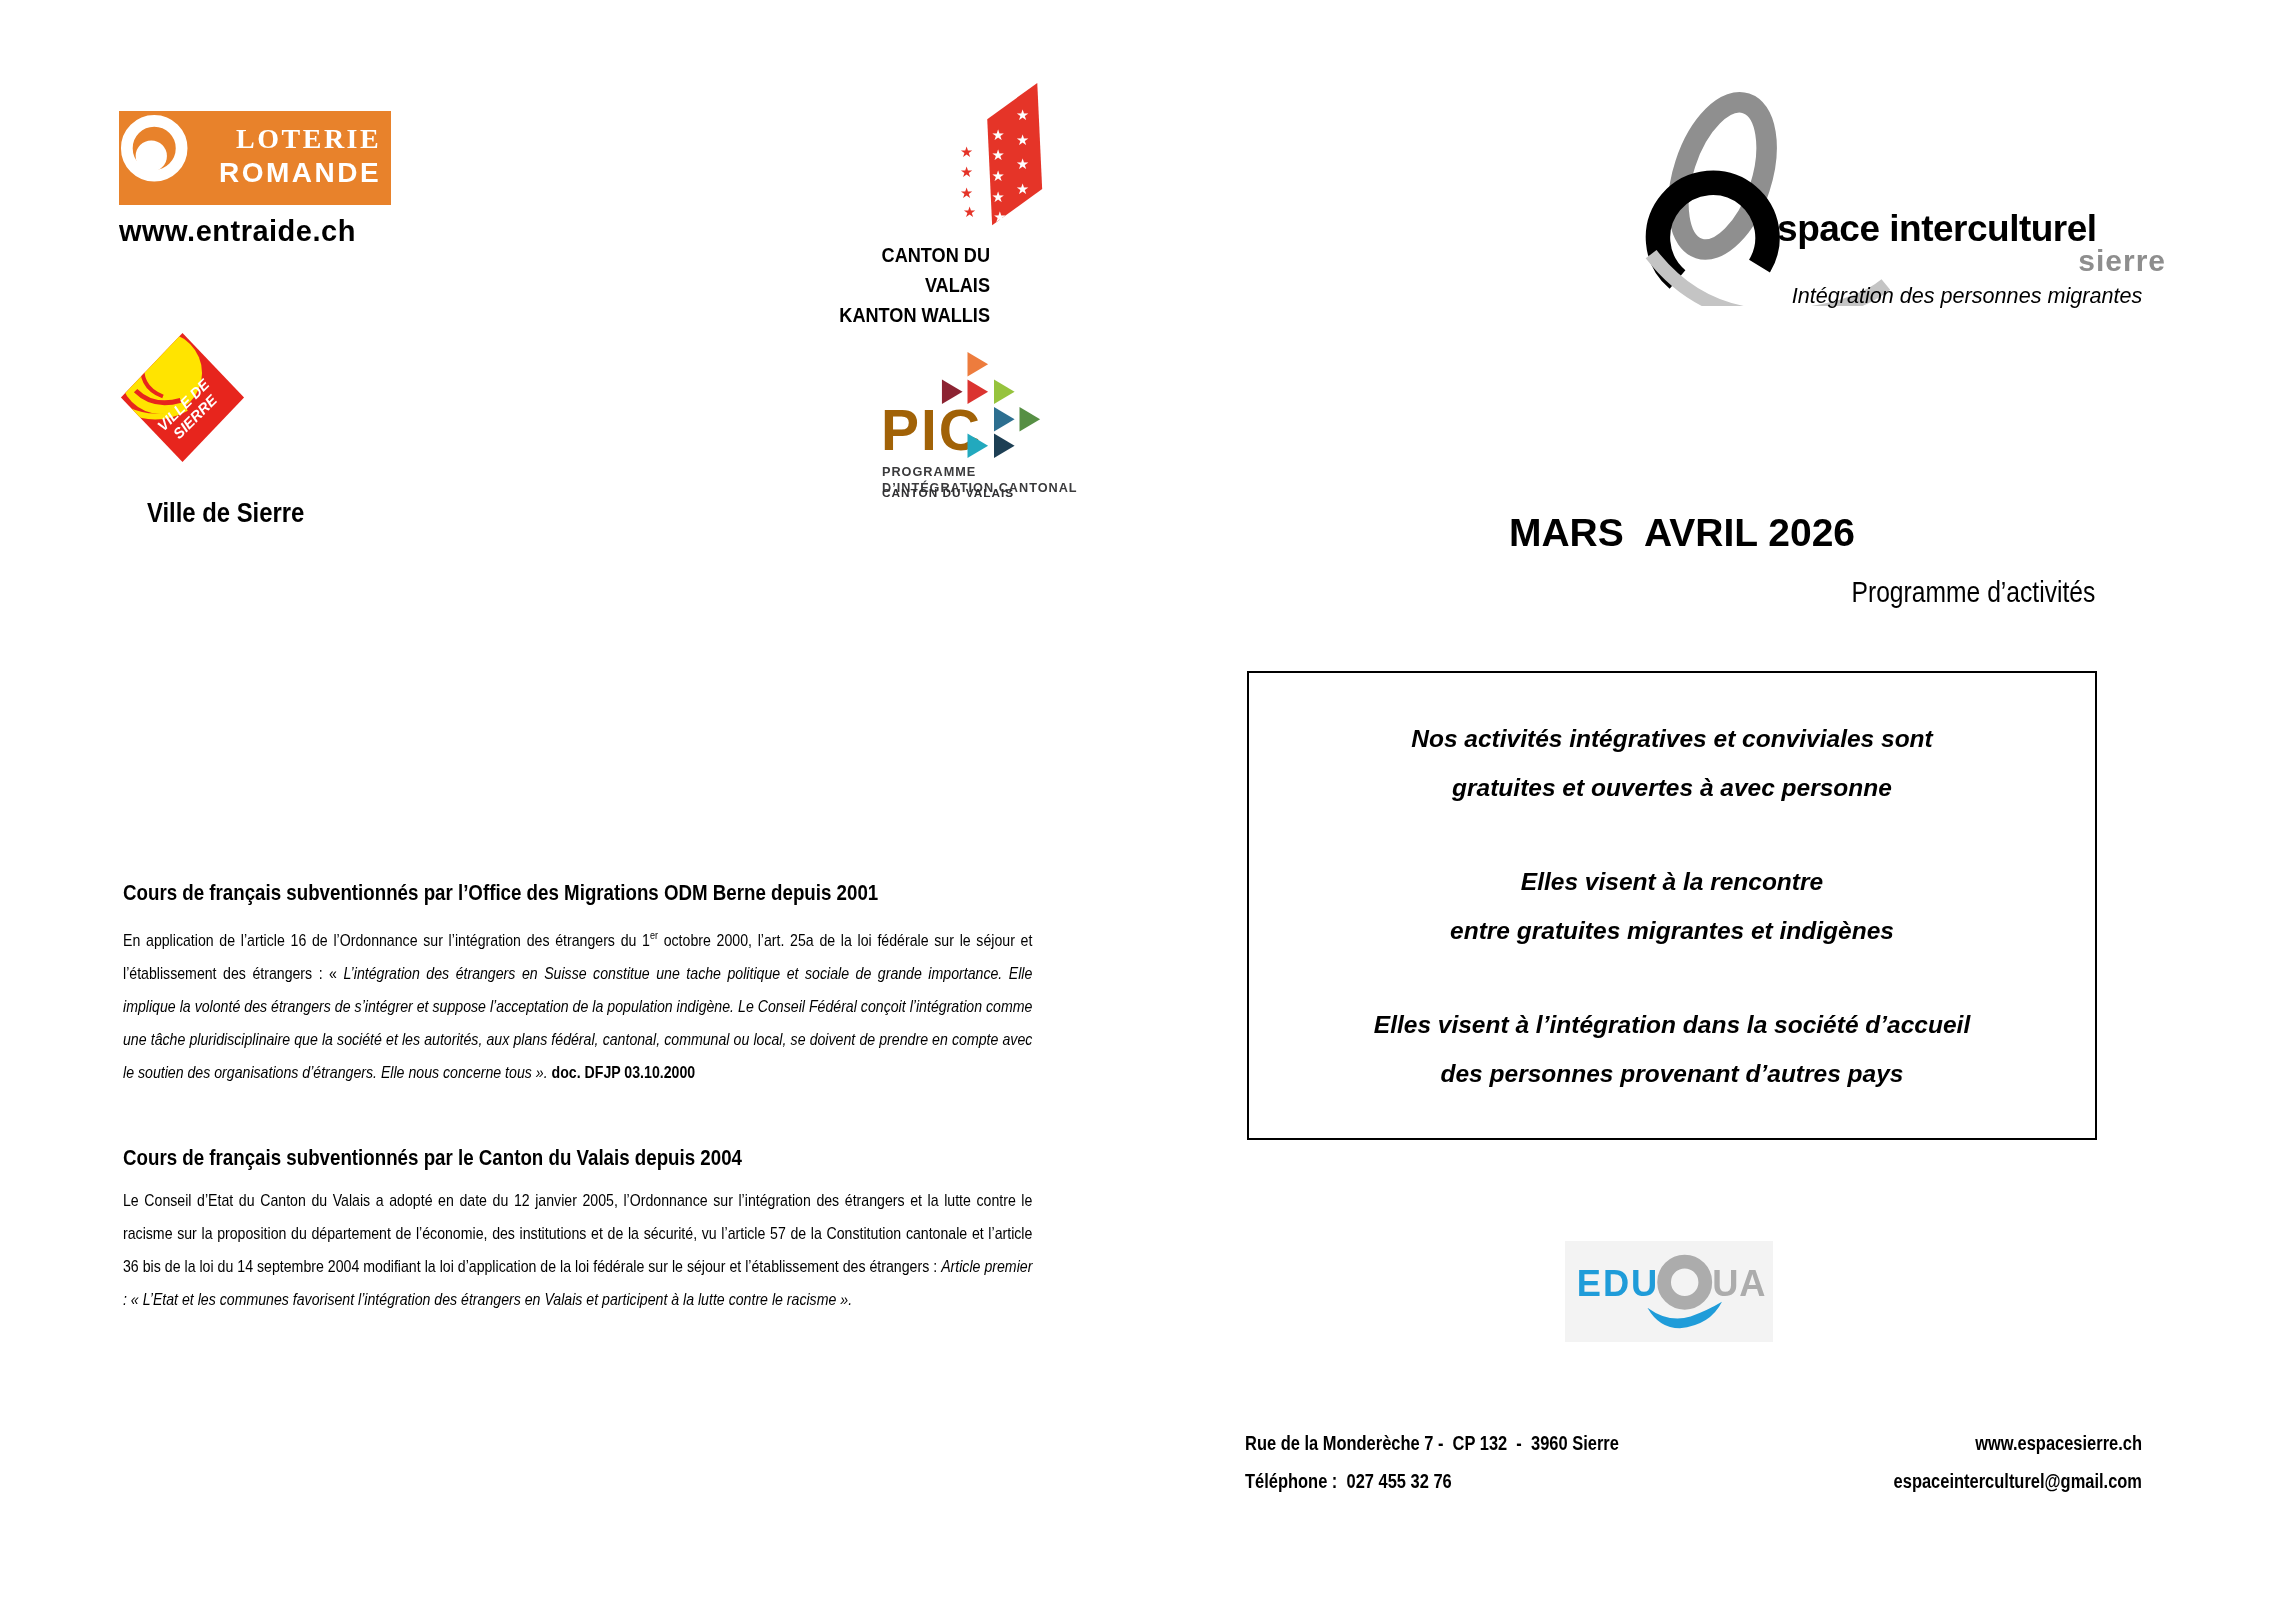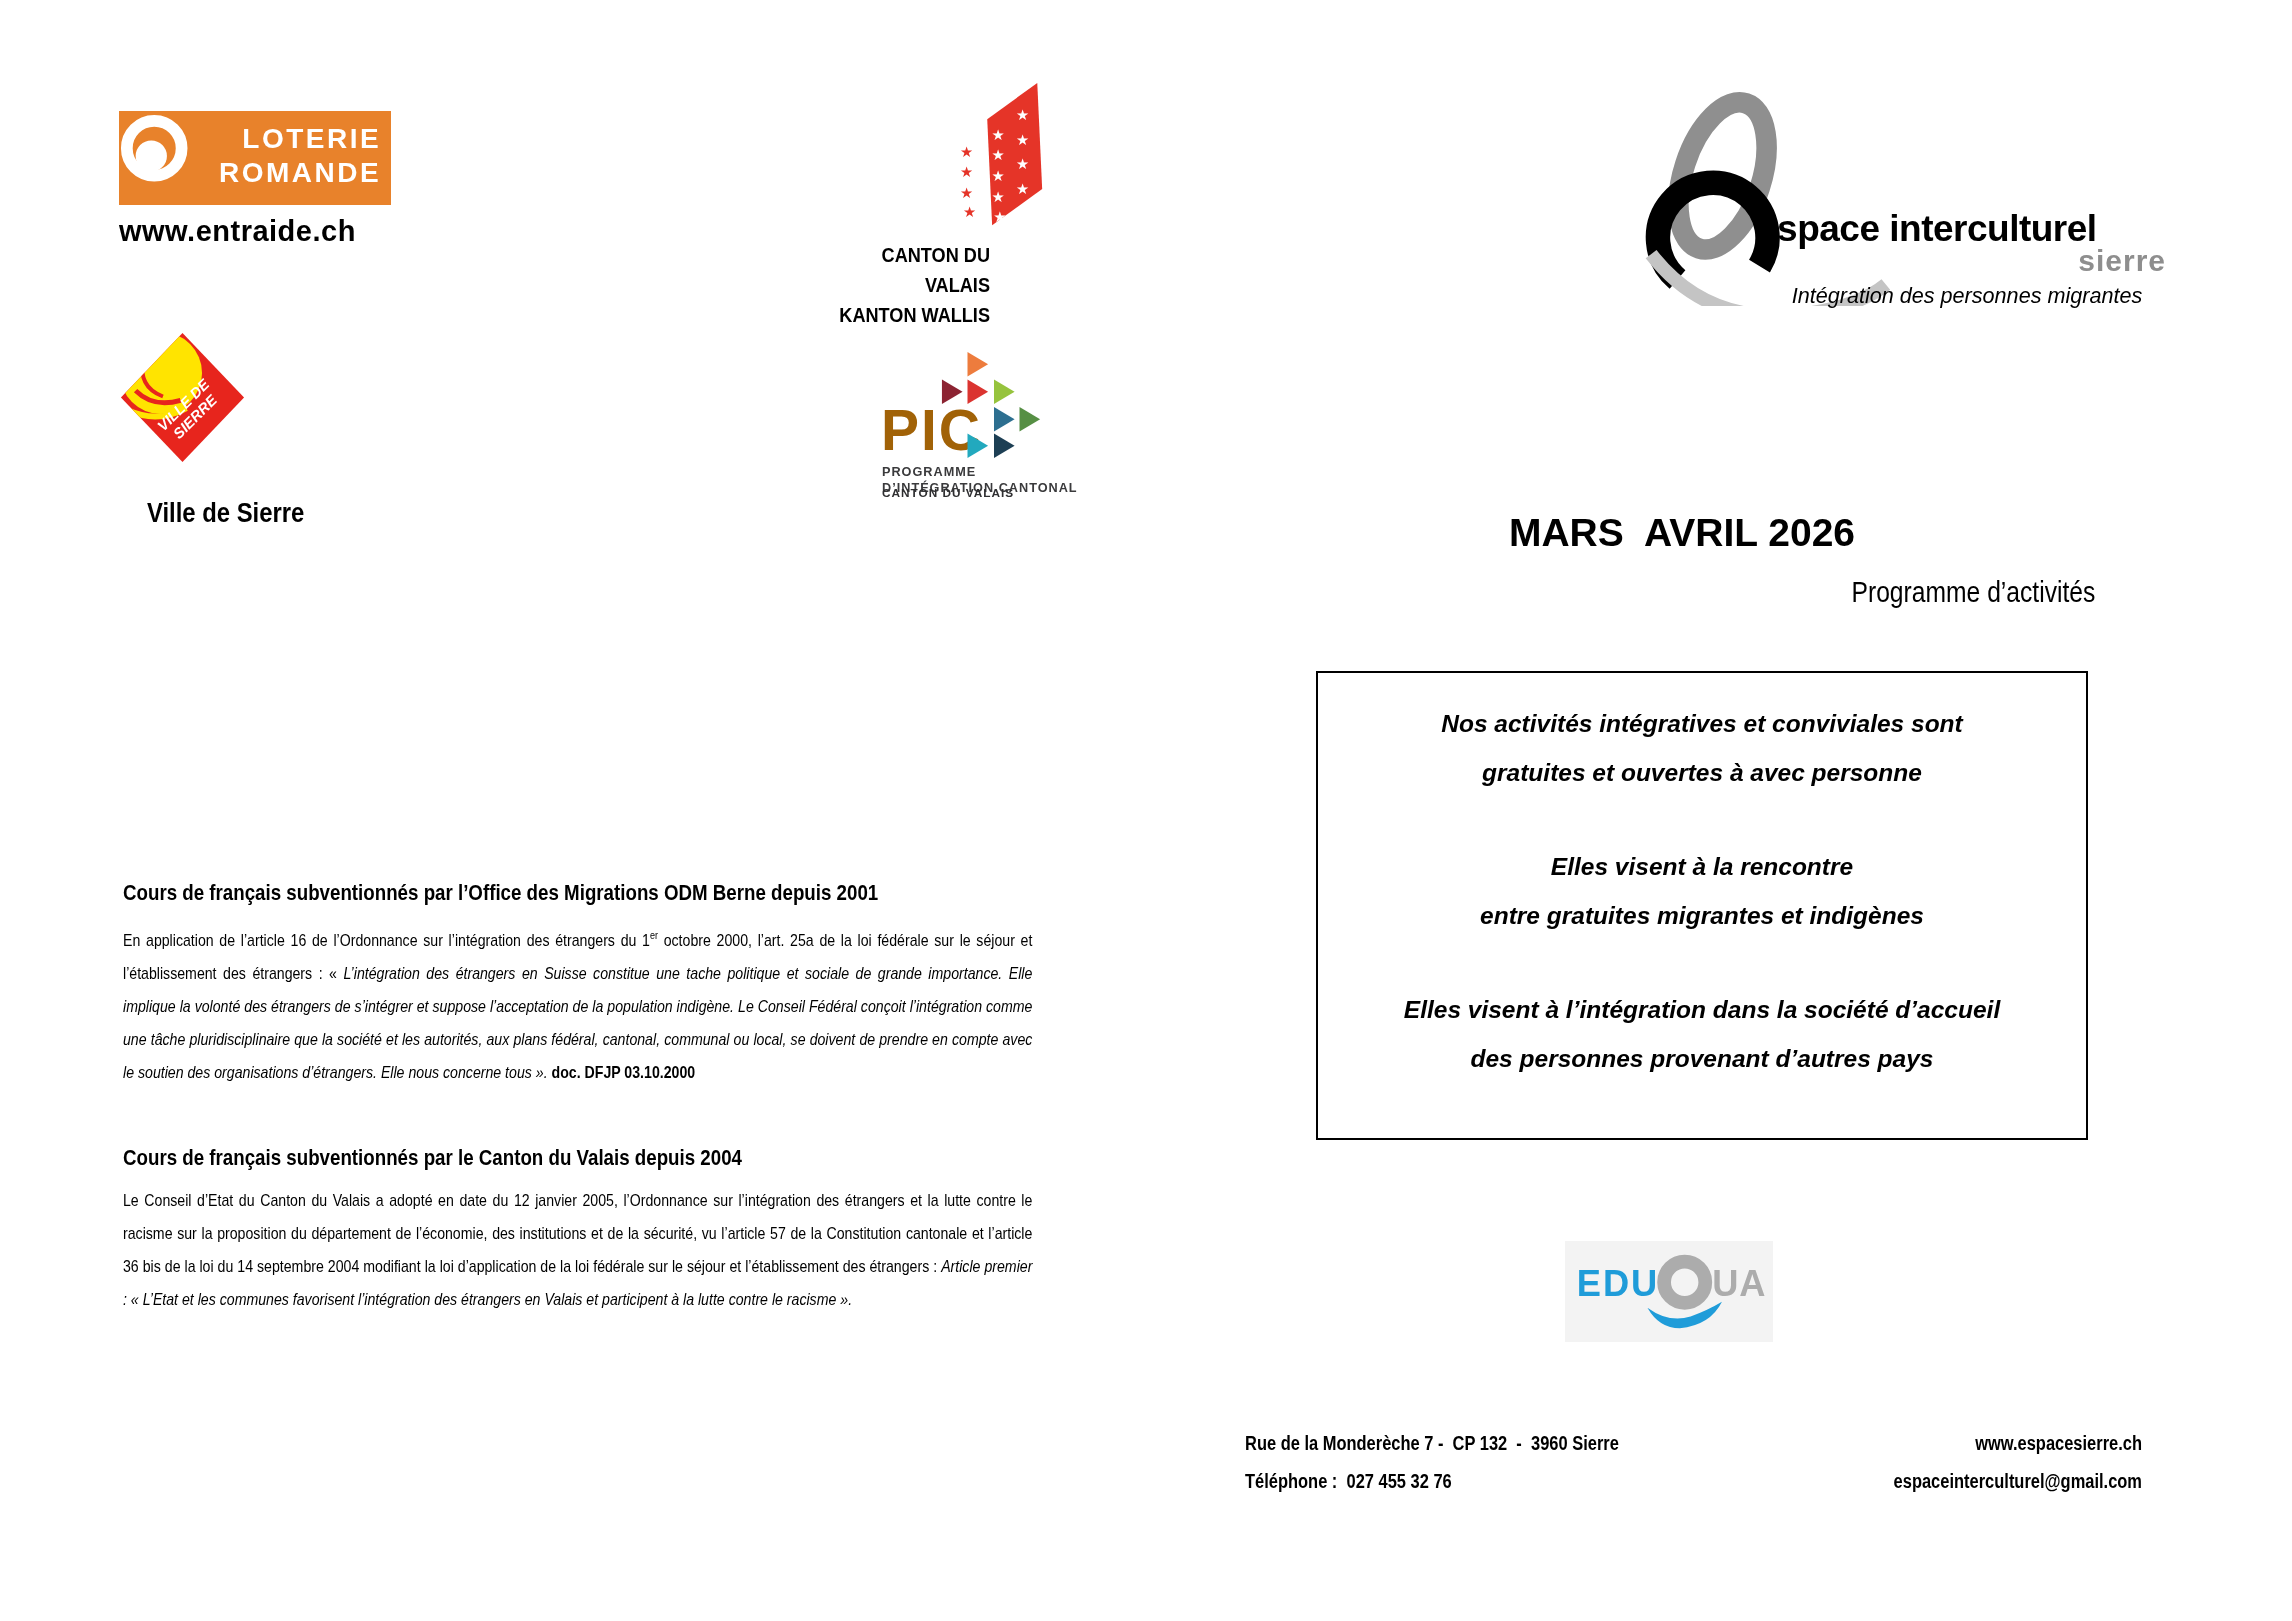--- a/index.html
+++ b/index.html
@@ -11,7 +11,7 @@
   .lot-box{left:119px;top:111px;width:272px;height:94px;background:#E8822B;overflow:hidden;}
   .lot-line{position:absolute;right:9.8px;color:#fff;font-weight:bold;letter-spacing:2.5px;
             font-size:28px;line-height:1;}
-  .lot-l1{top:13.7px;} .lot-l2{top:48px;}
+  .lot-l1{top:13.7px;font-family:Liberation Serif, serif;} .lot-l2{top:48px;}
   .entraide{left:119px;top:215px;font-size:29px;font-weight:bold;letter-spacing:0.5px;}
 
   

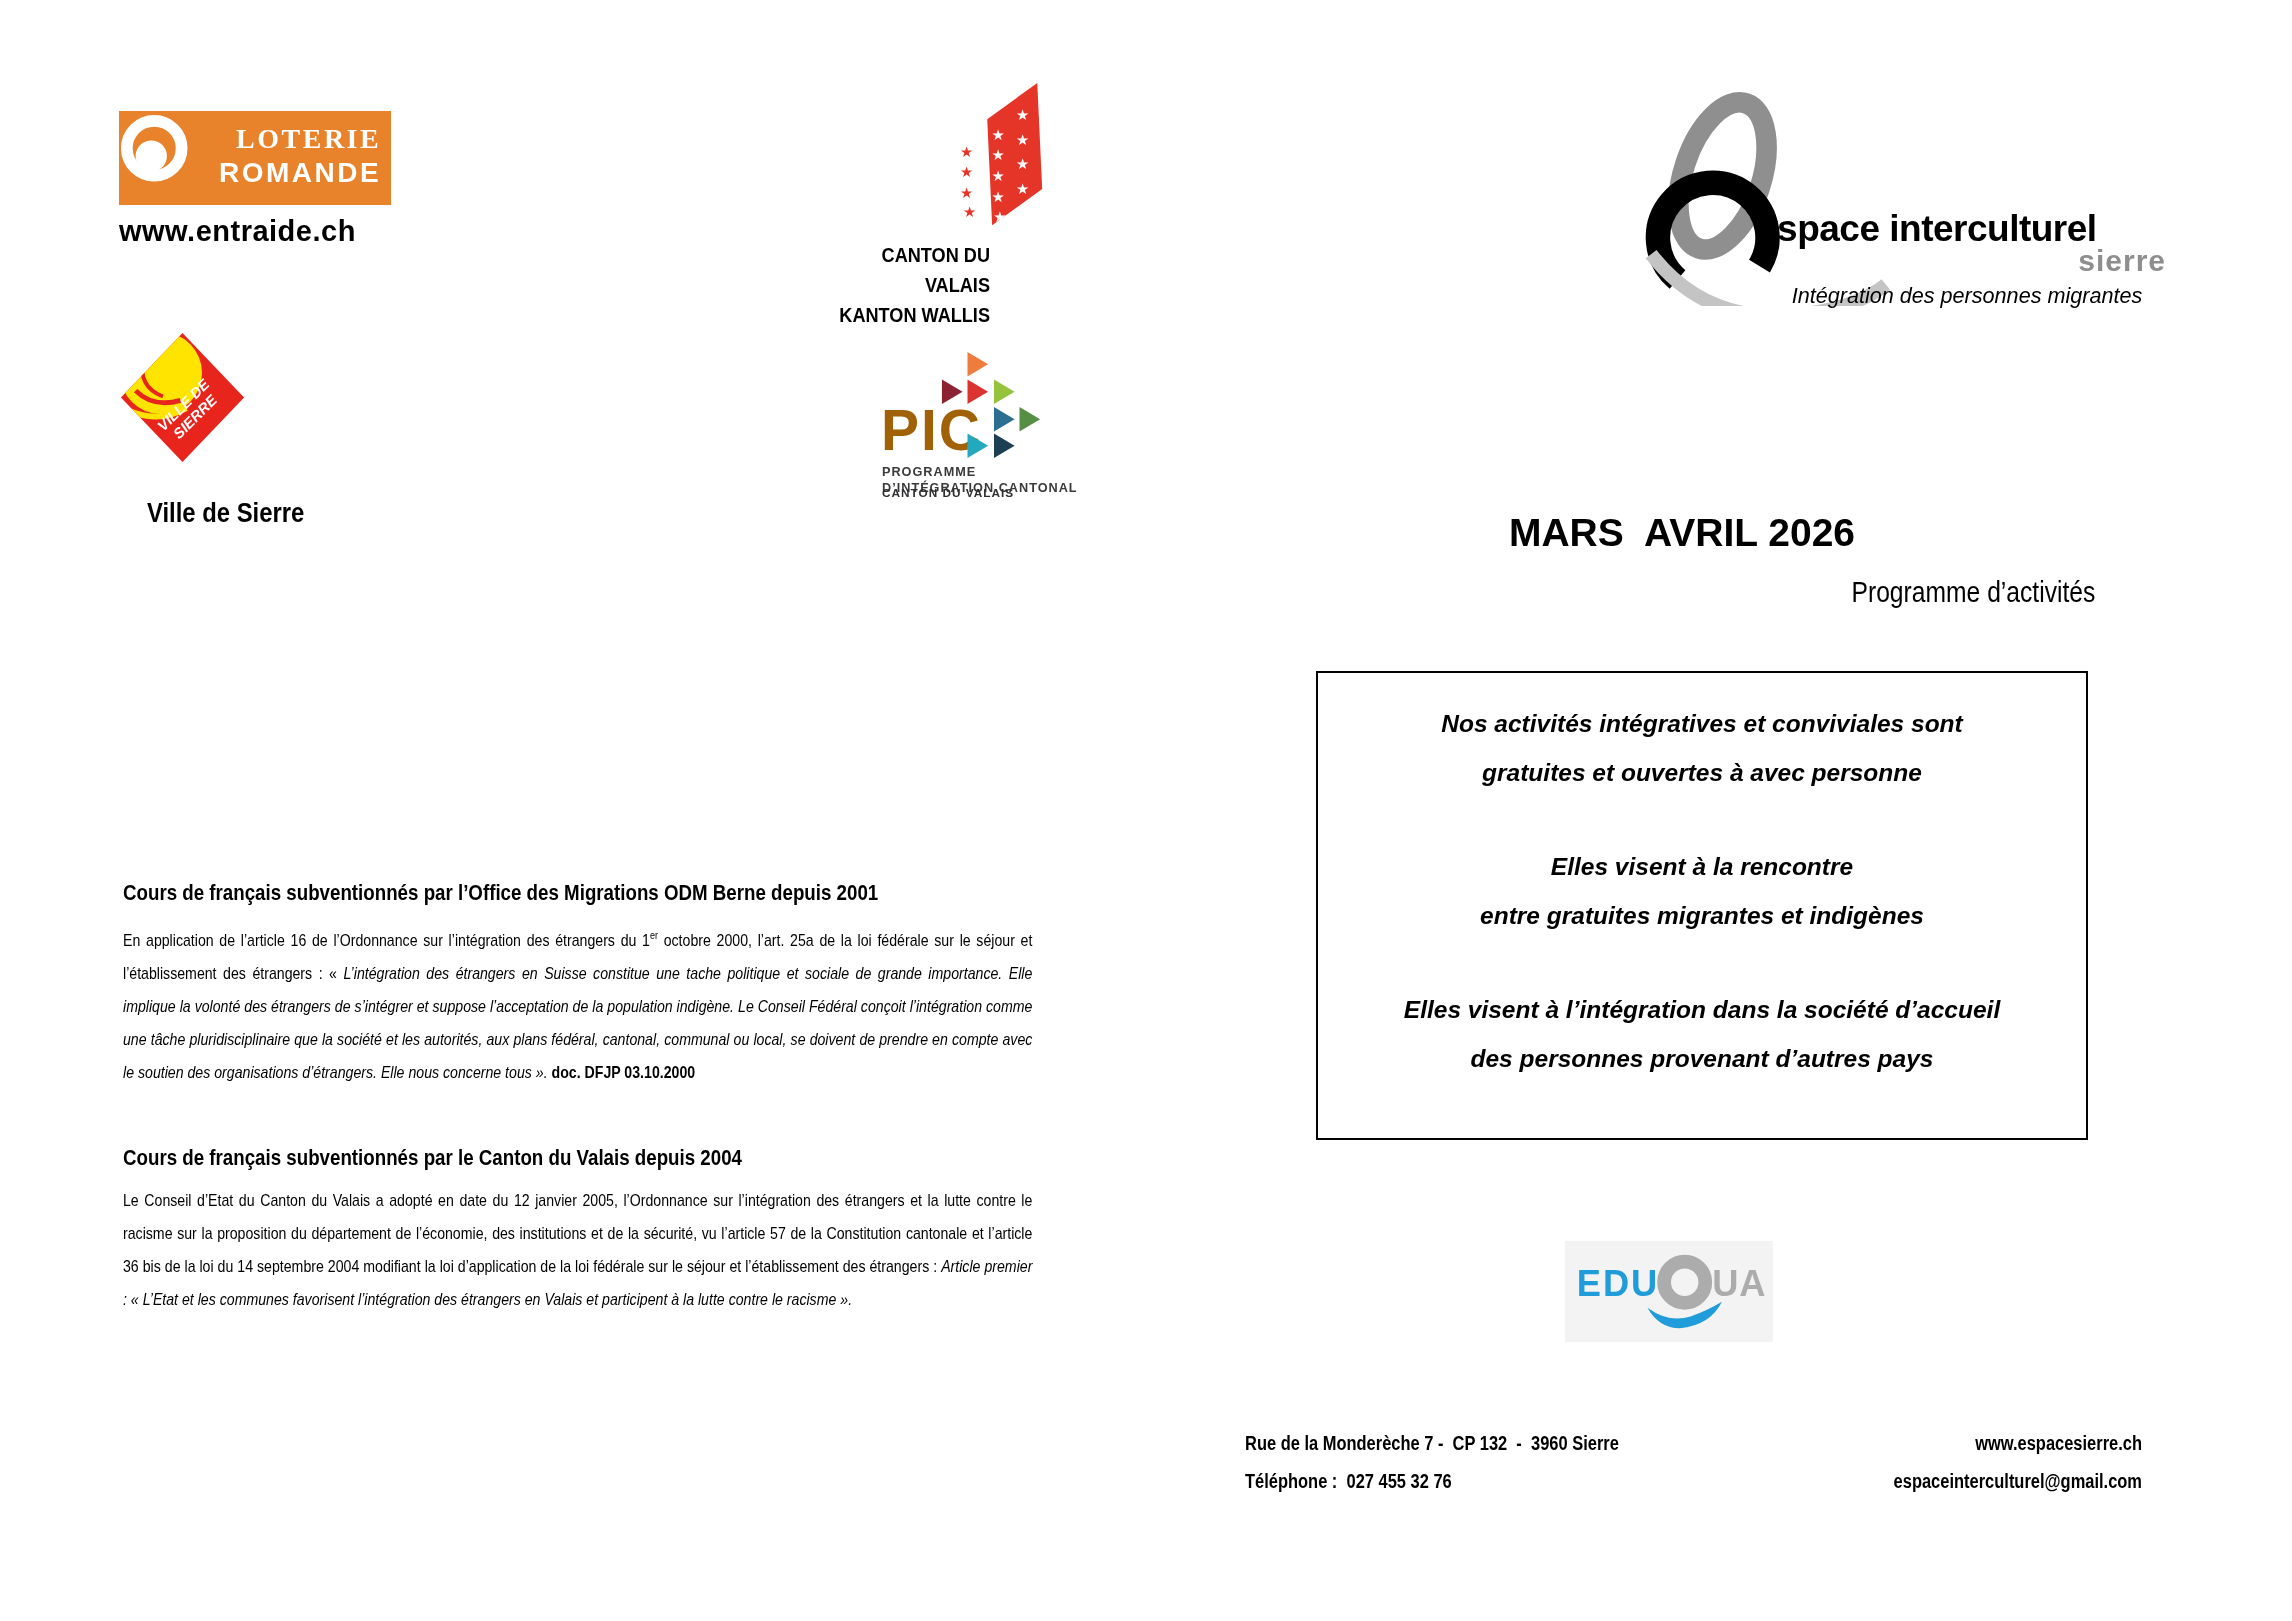--- a/index.html
+++ b/index.html
@@ -46,8 +46,8 @@
   .prog-subtitle span{display:inline-block;transform:scaleX(0.85);}
 
   
-  .info-box{left:1316px;top:671px;width:772px;height:469px;border:2px solid #000;
-            box-sizing:border-box;padding-top:26px;}
+  .info-box{left:1247px;top:671px;width:850px;height:469px;border:2px solid #000;
+            box-sizing:border-box;padding-top:41px;}
   .box-line{text-align:center;font-size:24.5px;font-weight:bold;font-style:italic;
             line-height:49px;margin:0;}
   .box-group + .box-group{margin-top:45px;}

